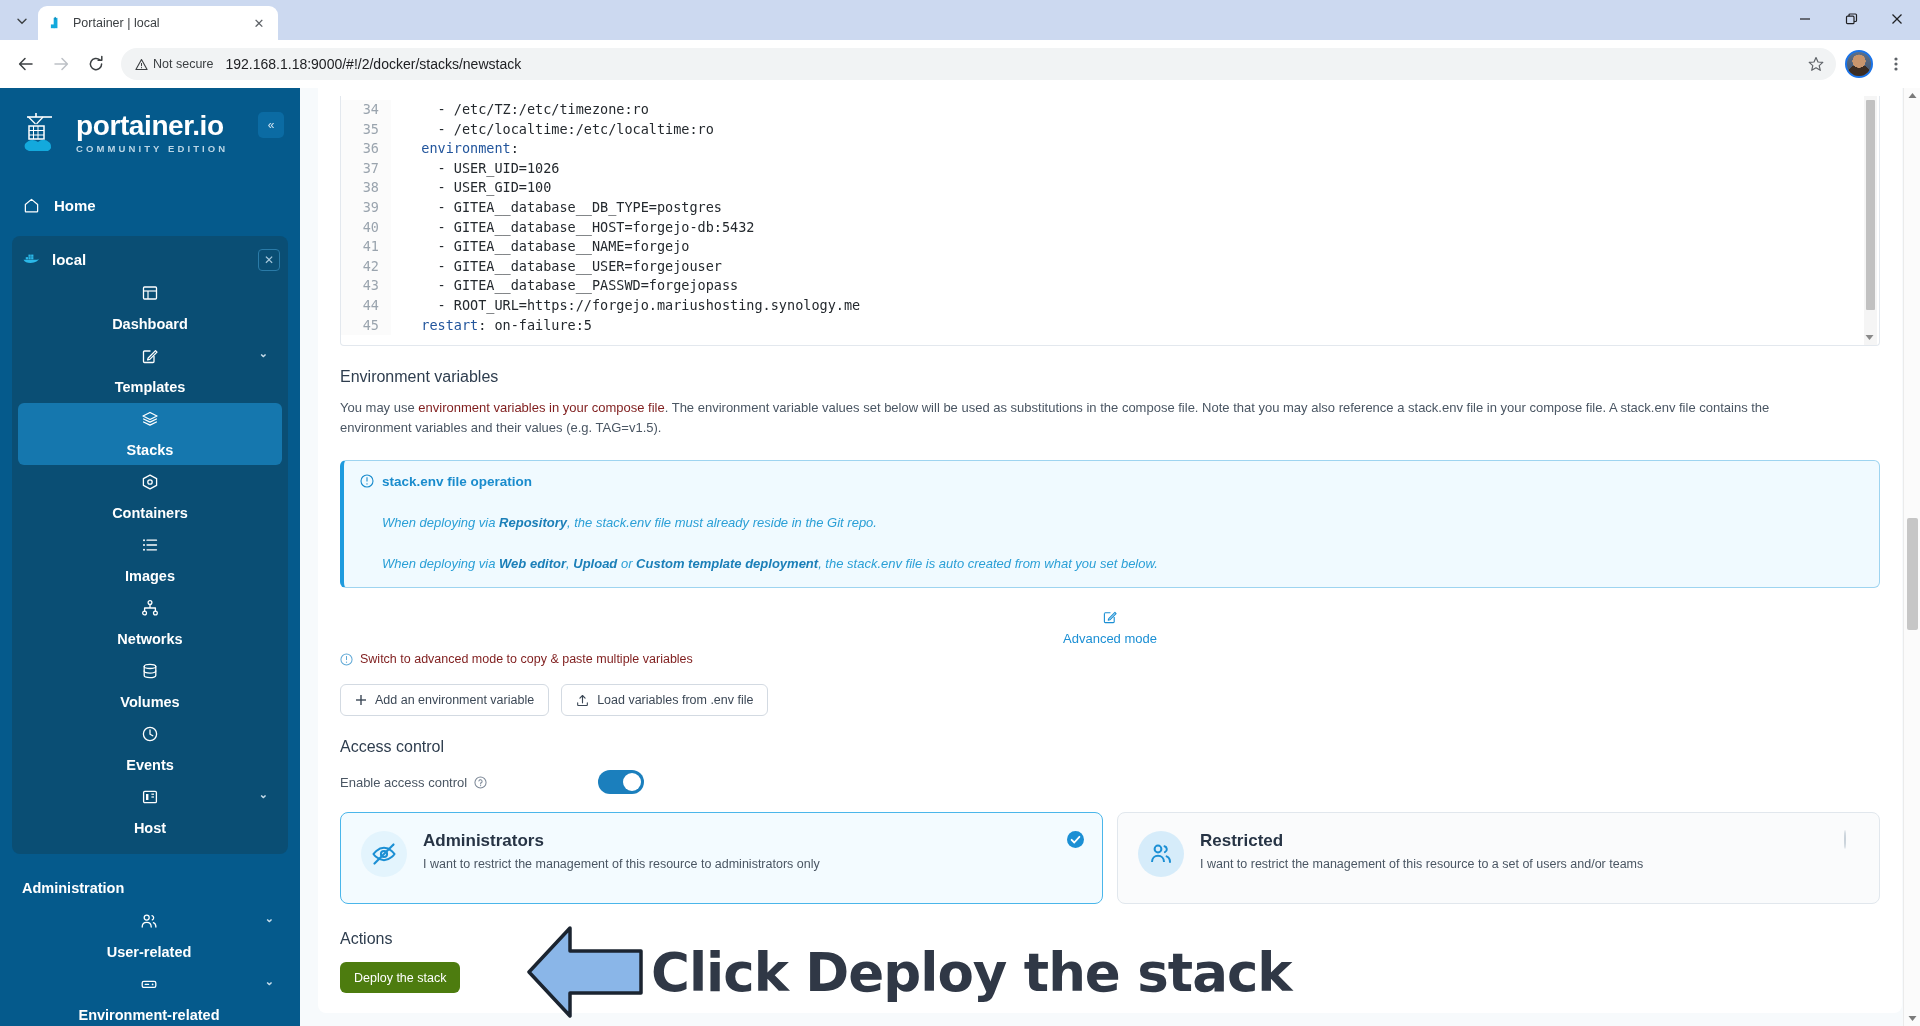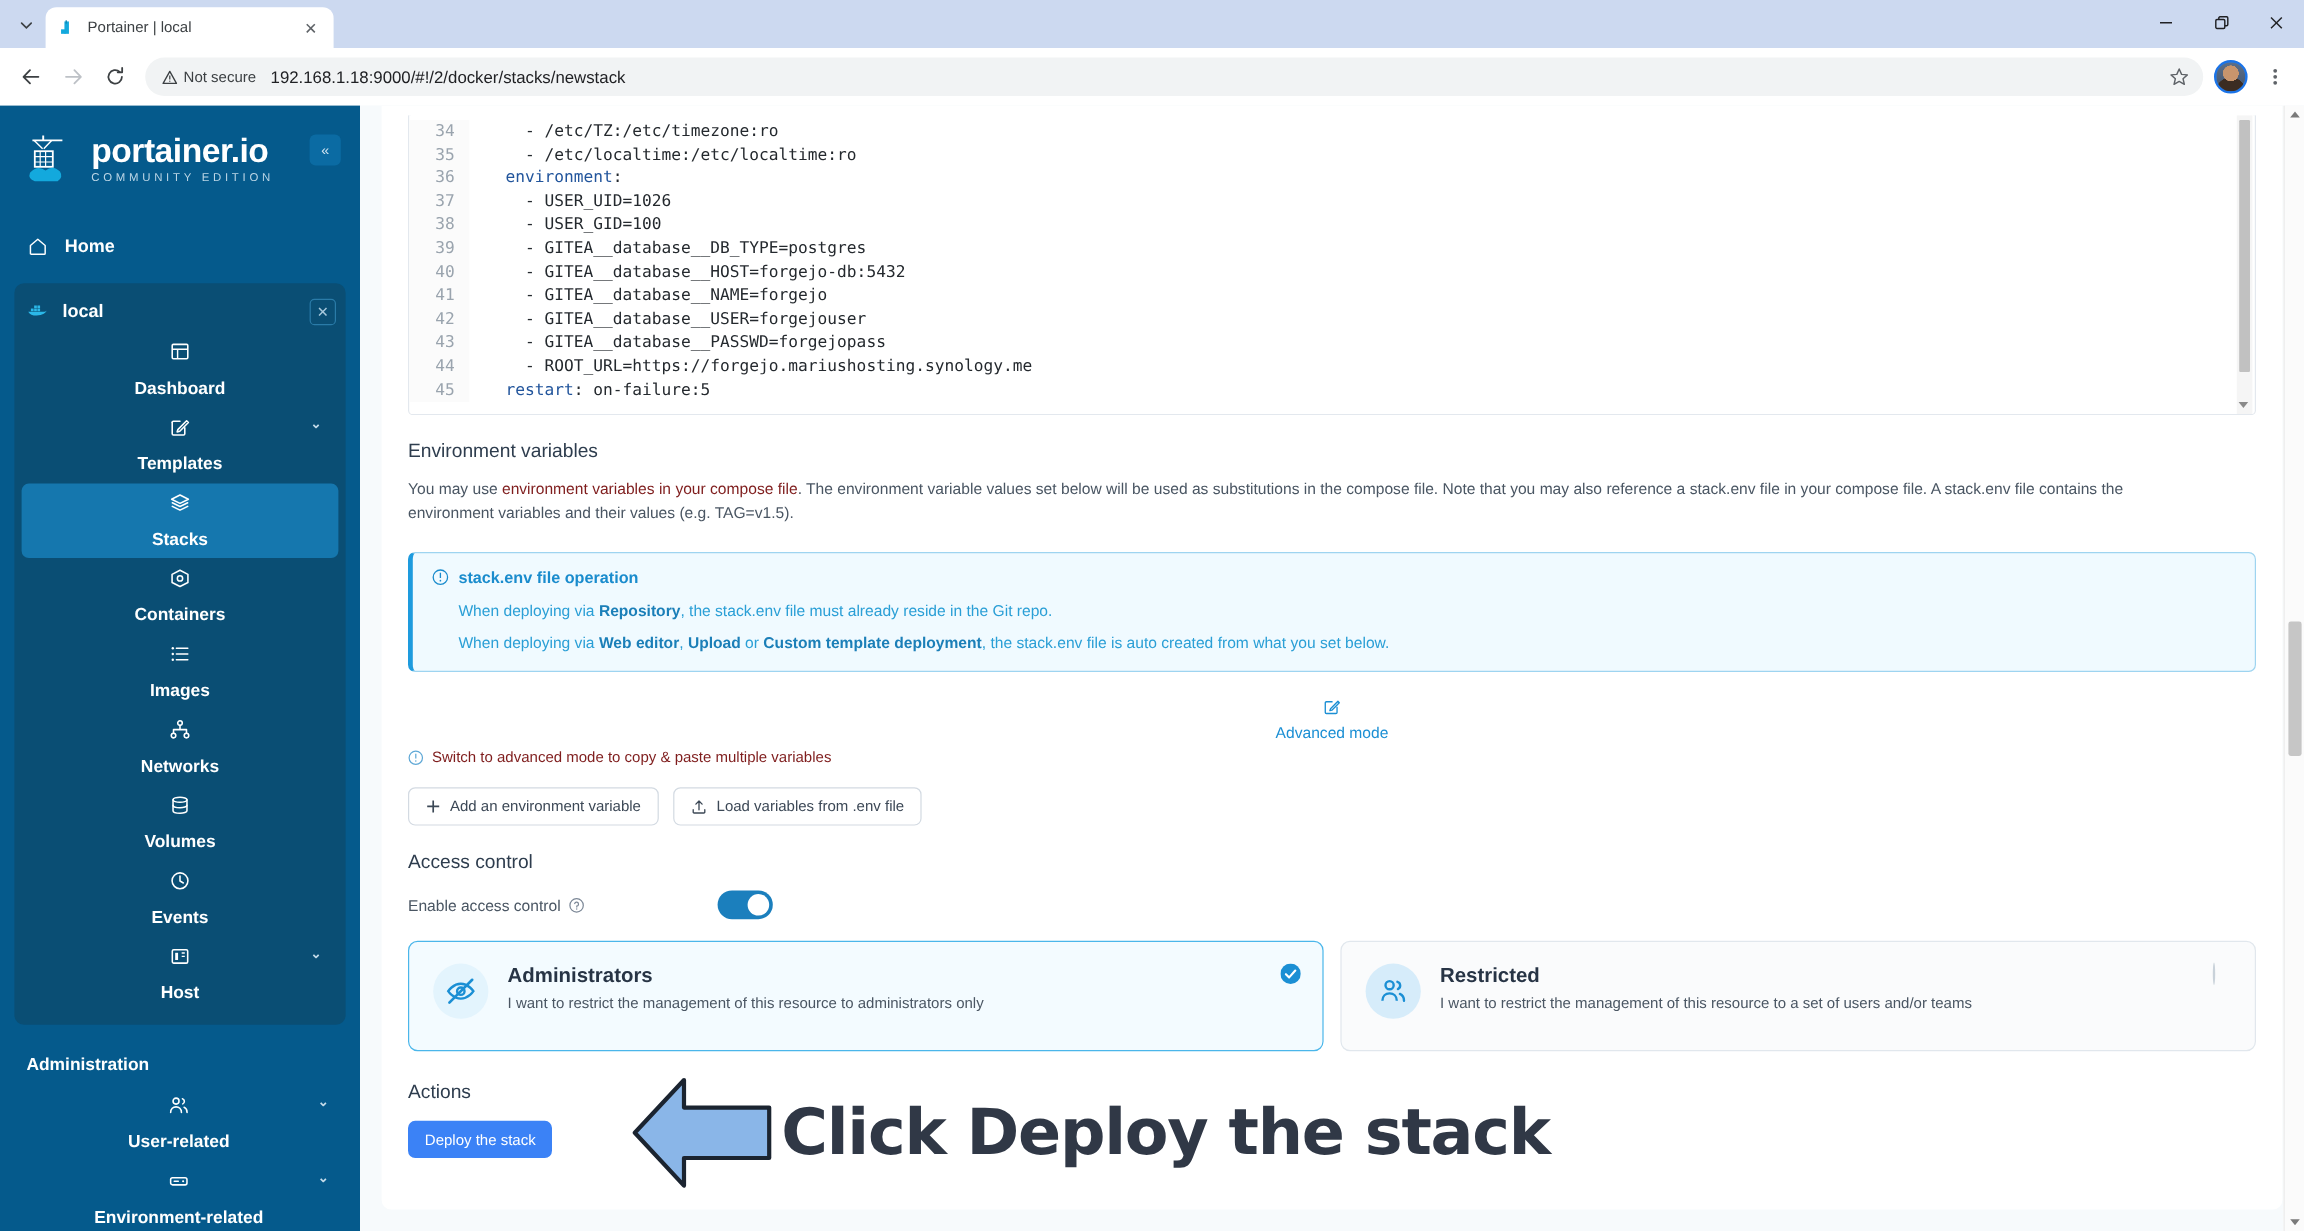--- a/index.html
+++ b/index.html
@@ -176,7 +176,7 @@
     letter-spacing: 3.1px;
     color: #bcd6e6;
     margin-top: 4px;
-    font-weight: 400;
+    font-weight: 700;
   }
   .collapse-btn {
     position: absolute;

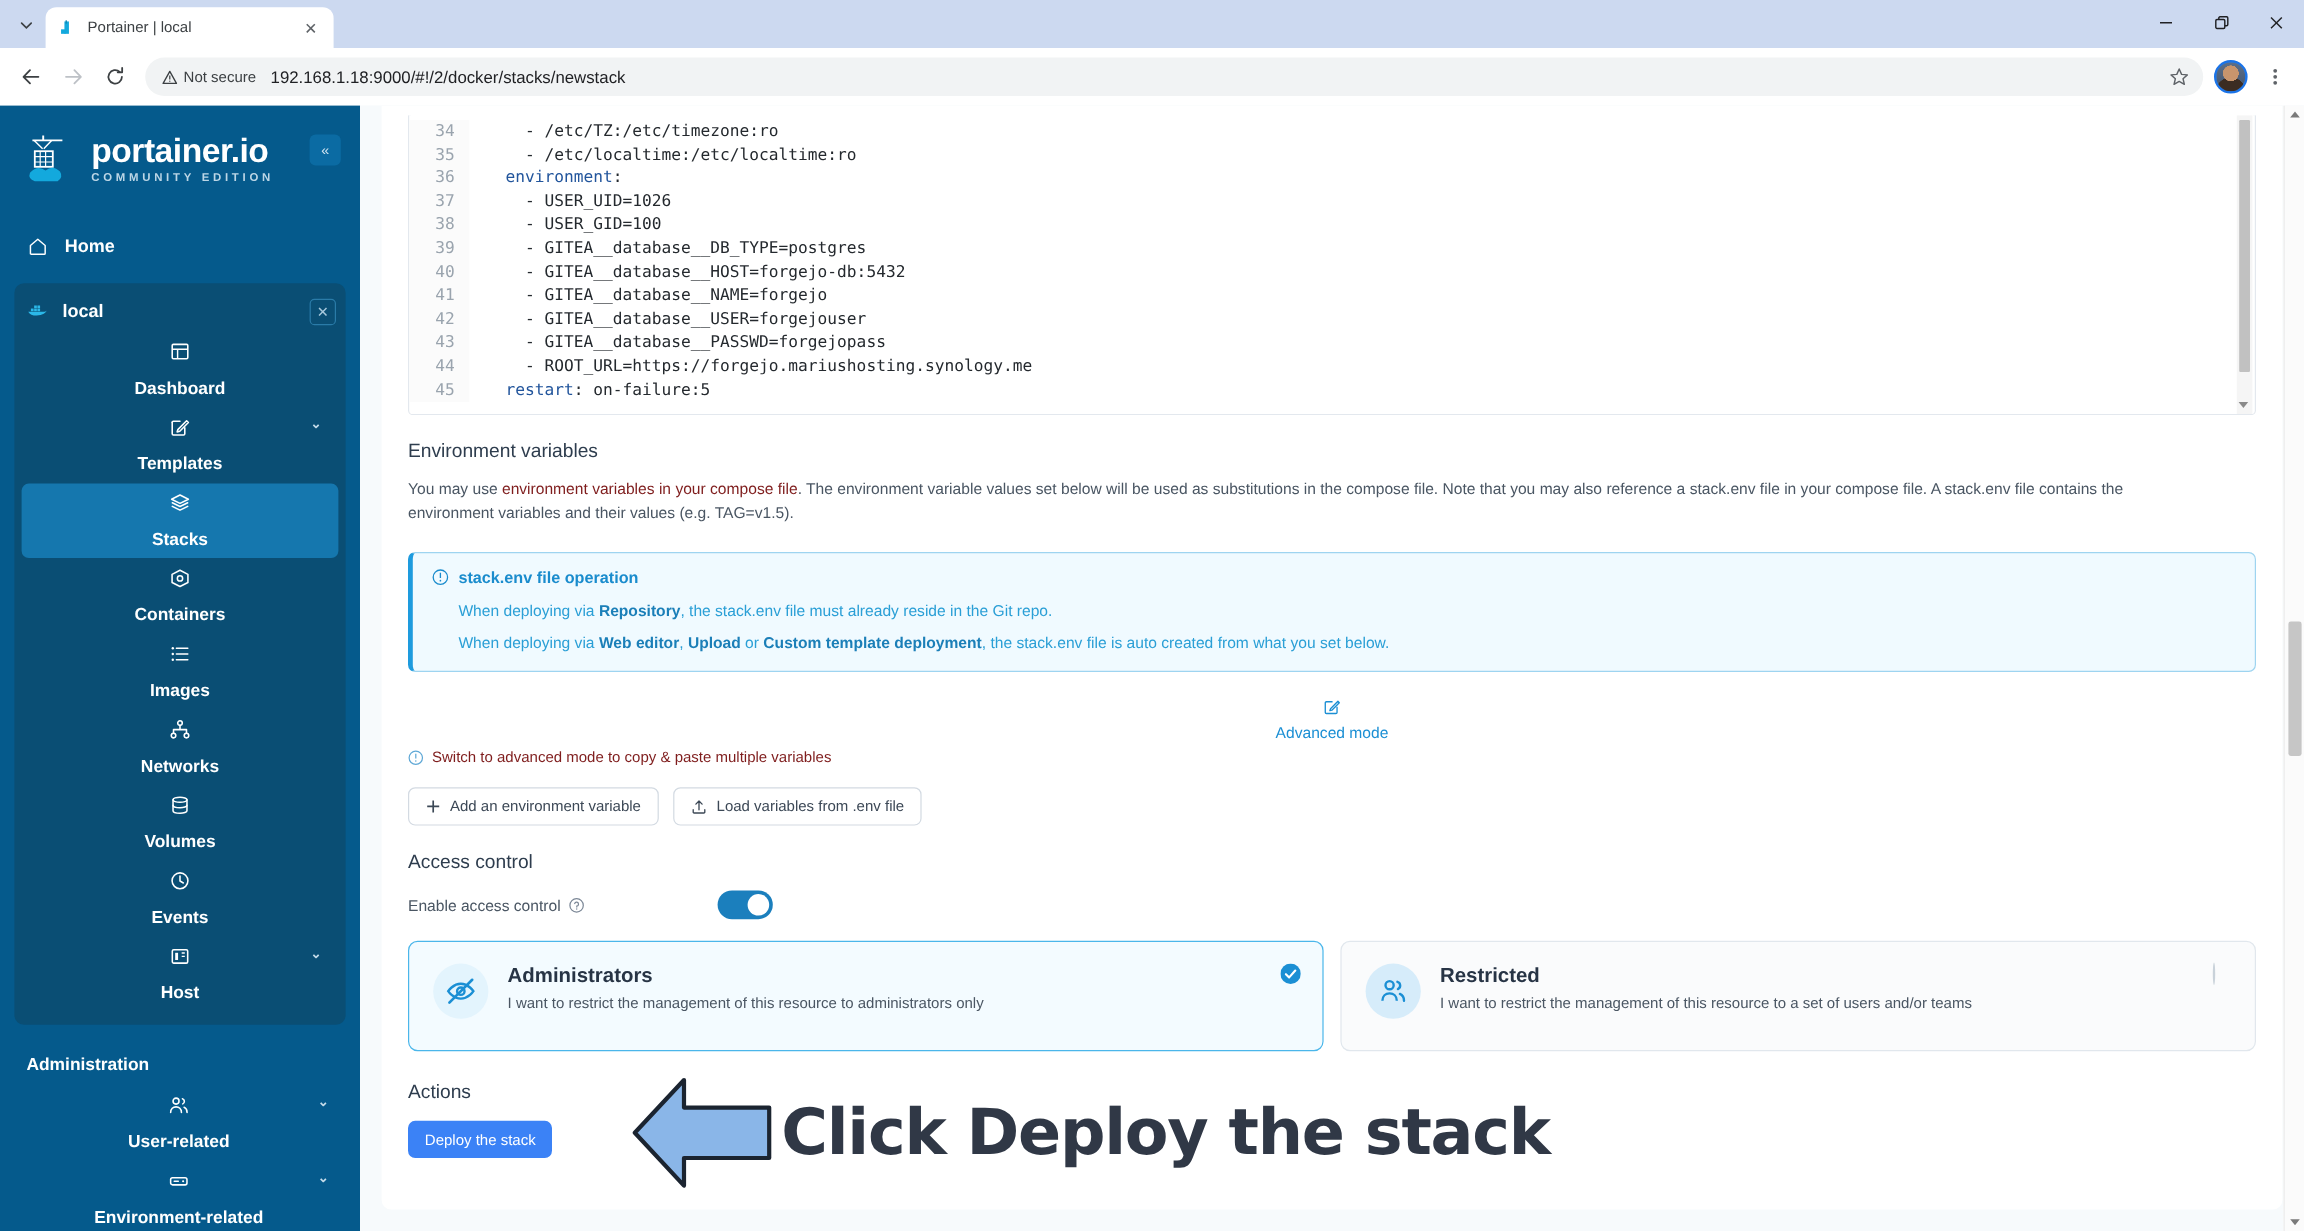--- a/index.html
+++ b/index.html
@@ -353,7 +353,8 @@
     color: #2a9fd6;
     font-size: 13px;
     padding-left: 22px;
-    margin-top: 12px;
+    margin-top: 26px;
+    font-style: italic;
   }
   .infobox-line b { color: #1b7fb8; font-weight: 700; }
 

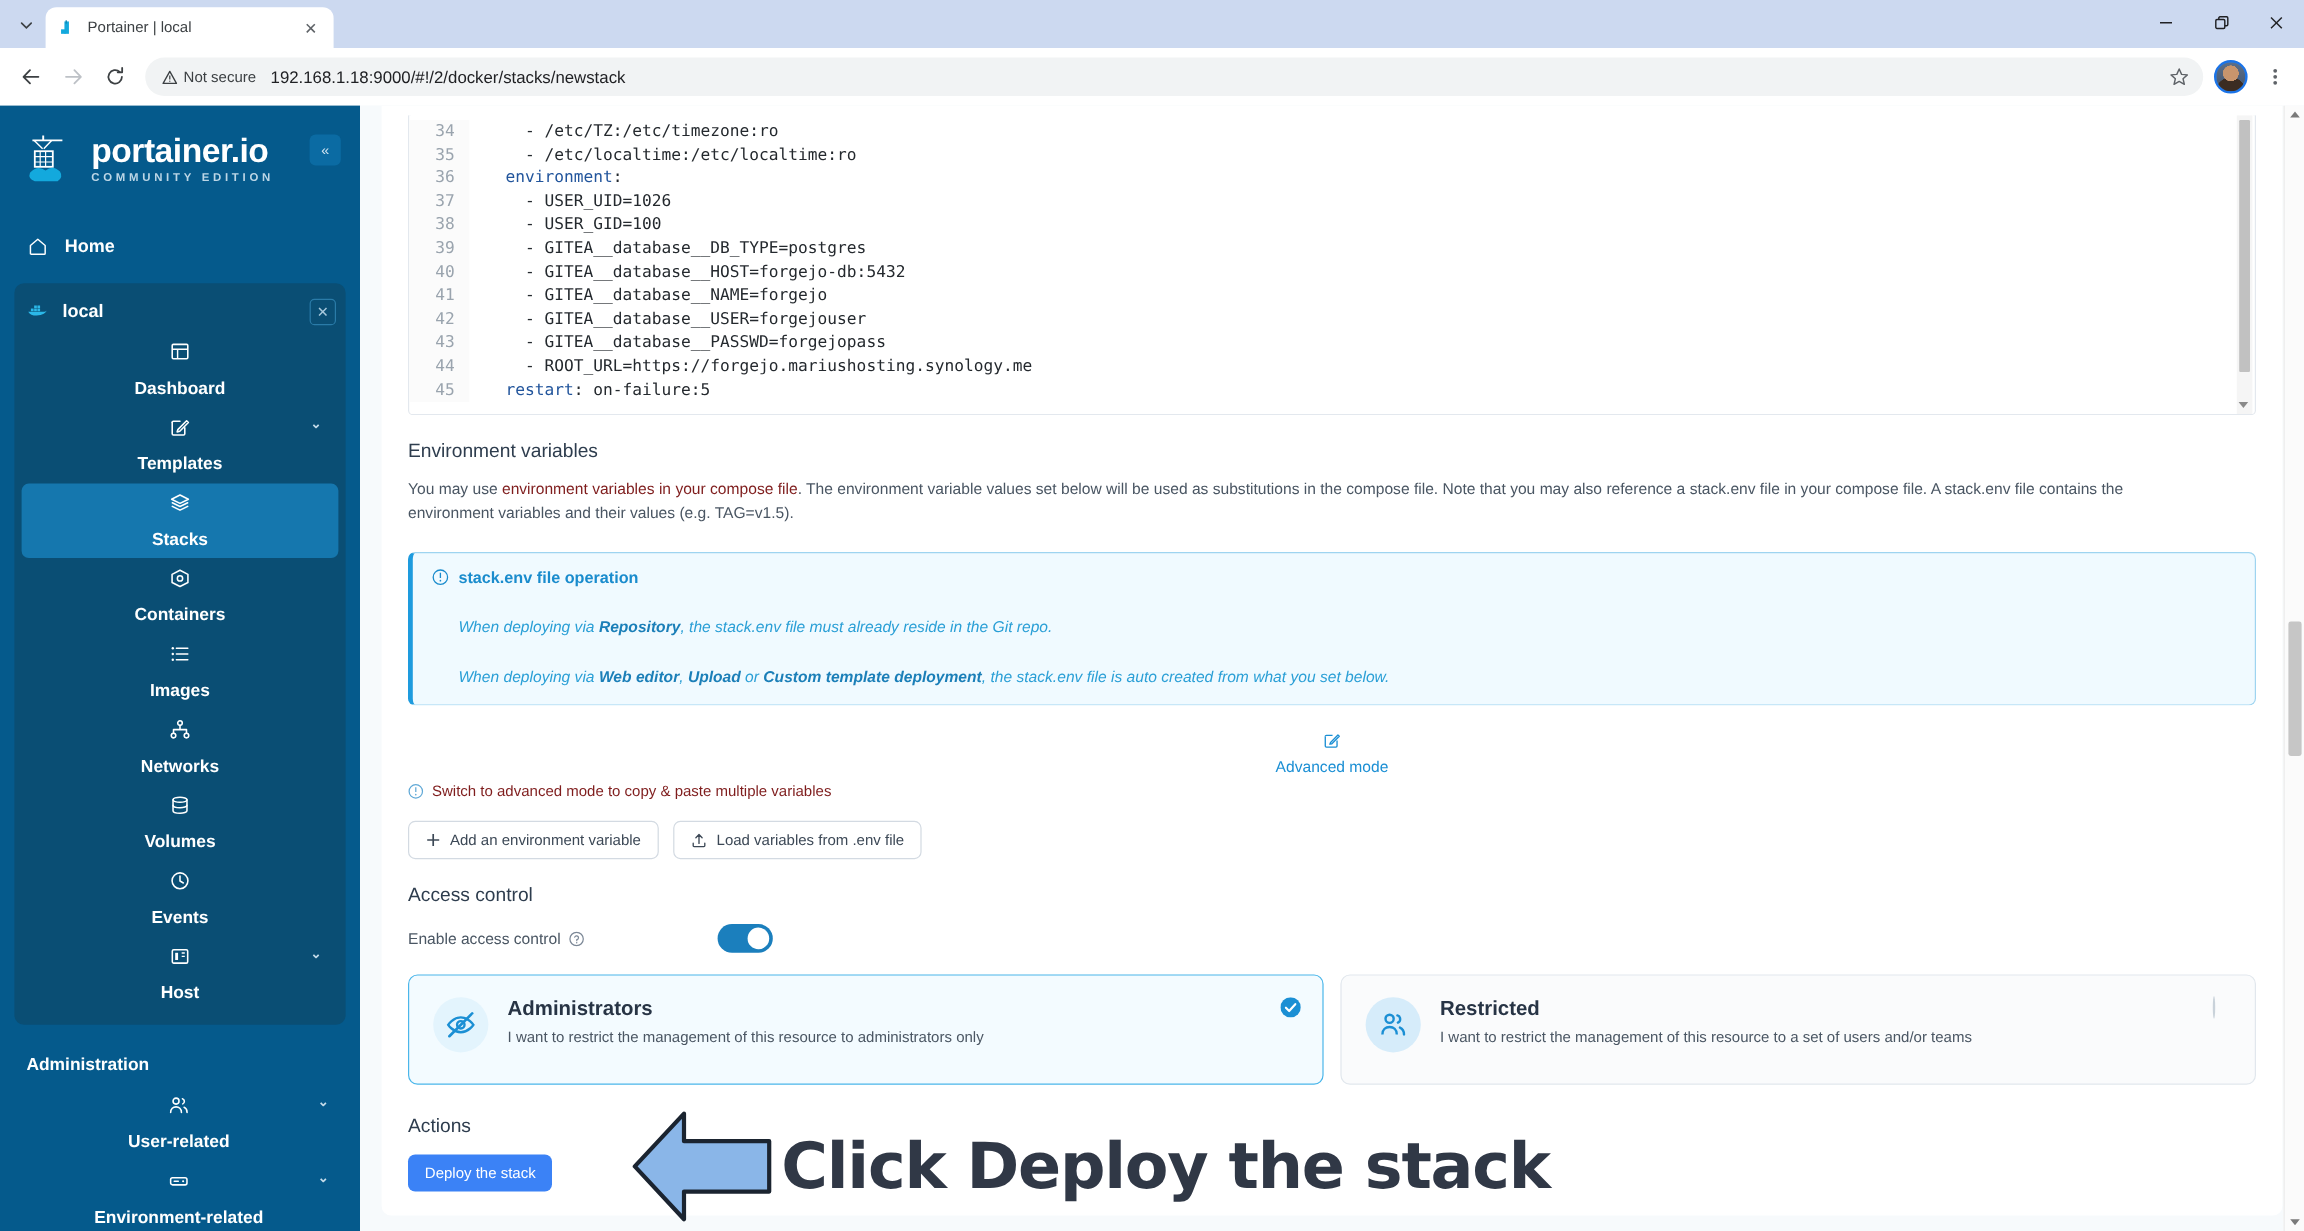--- a/index.html
+++ b/index.html
@@ -448,7 +448,7 @@
   
   .actions-wrap { position: relative; padding: 26px 22px 0 22px; }
   .btn-deploy {
-    background: #3b82f6;
+    background: #4d7c0f;
     color: #ffffff;
     border: none;
     border-radius: 6px;

